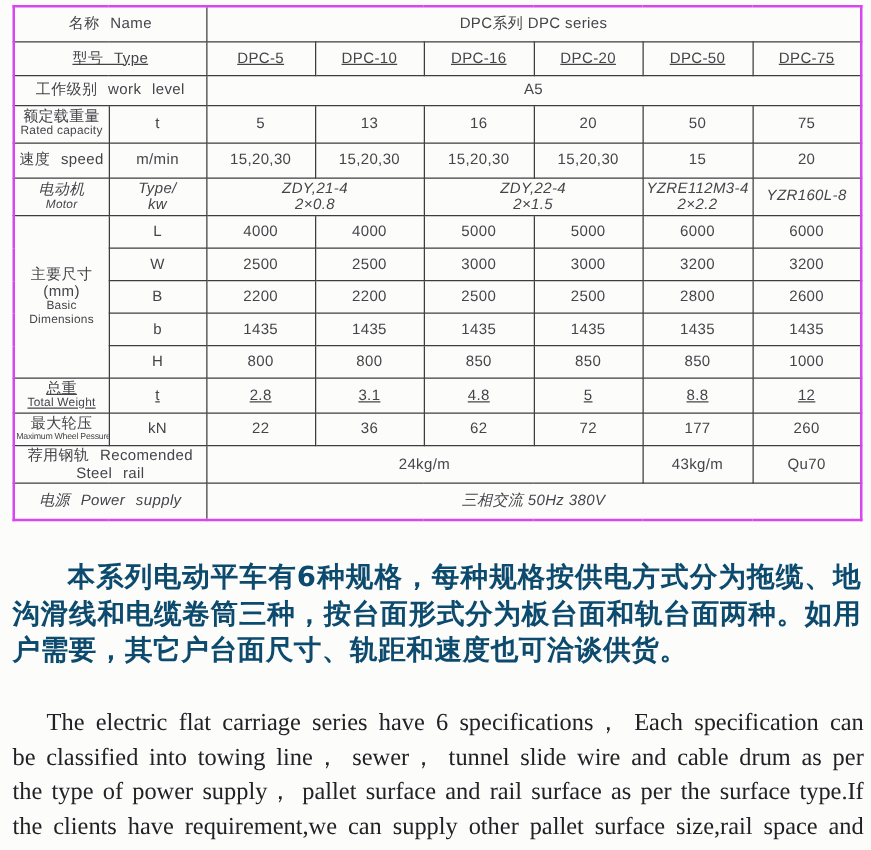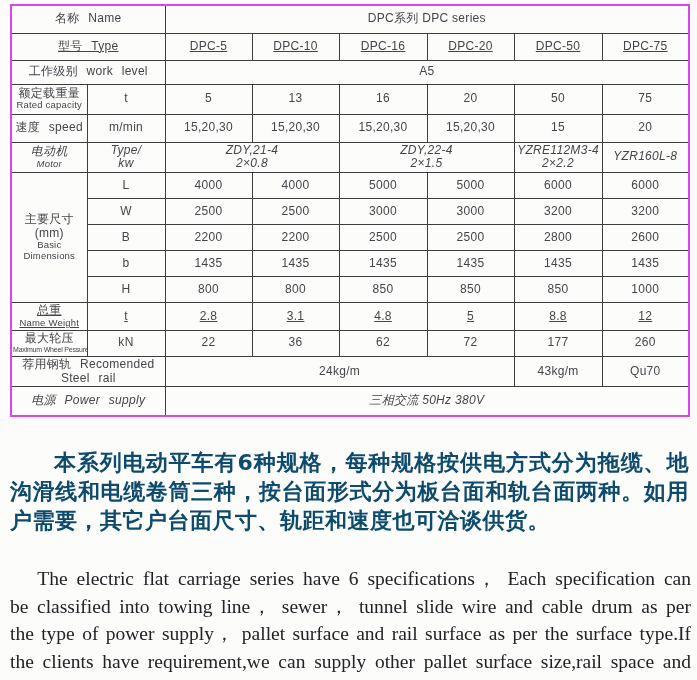--- a/index.html
+++ b/index.html
@@ -196,7 +196,7 @@
     <tr class="h27">
       <td>
         <div>总重</div>
-        <div class="sub">Name Weight</div>
+        <div class="sub">Total Weight</div>
       </td>
       <td>t</td>
       <td>2.8</td>

